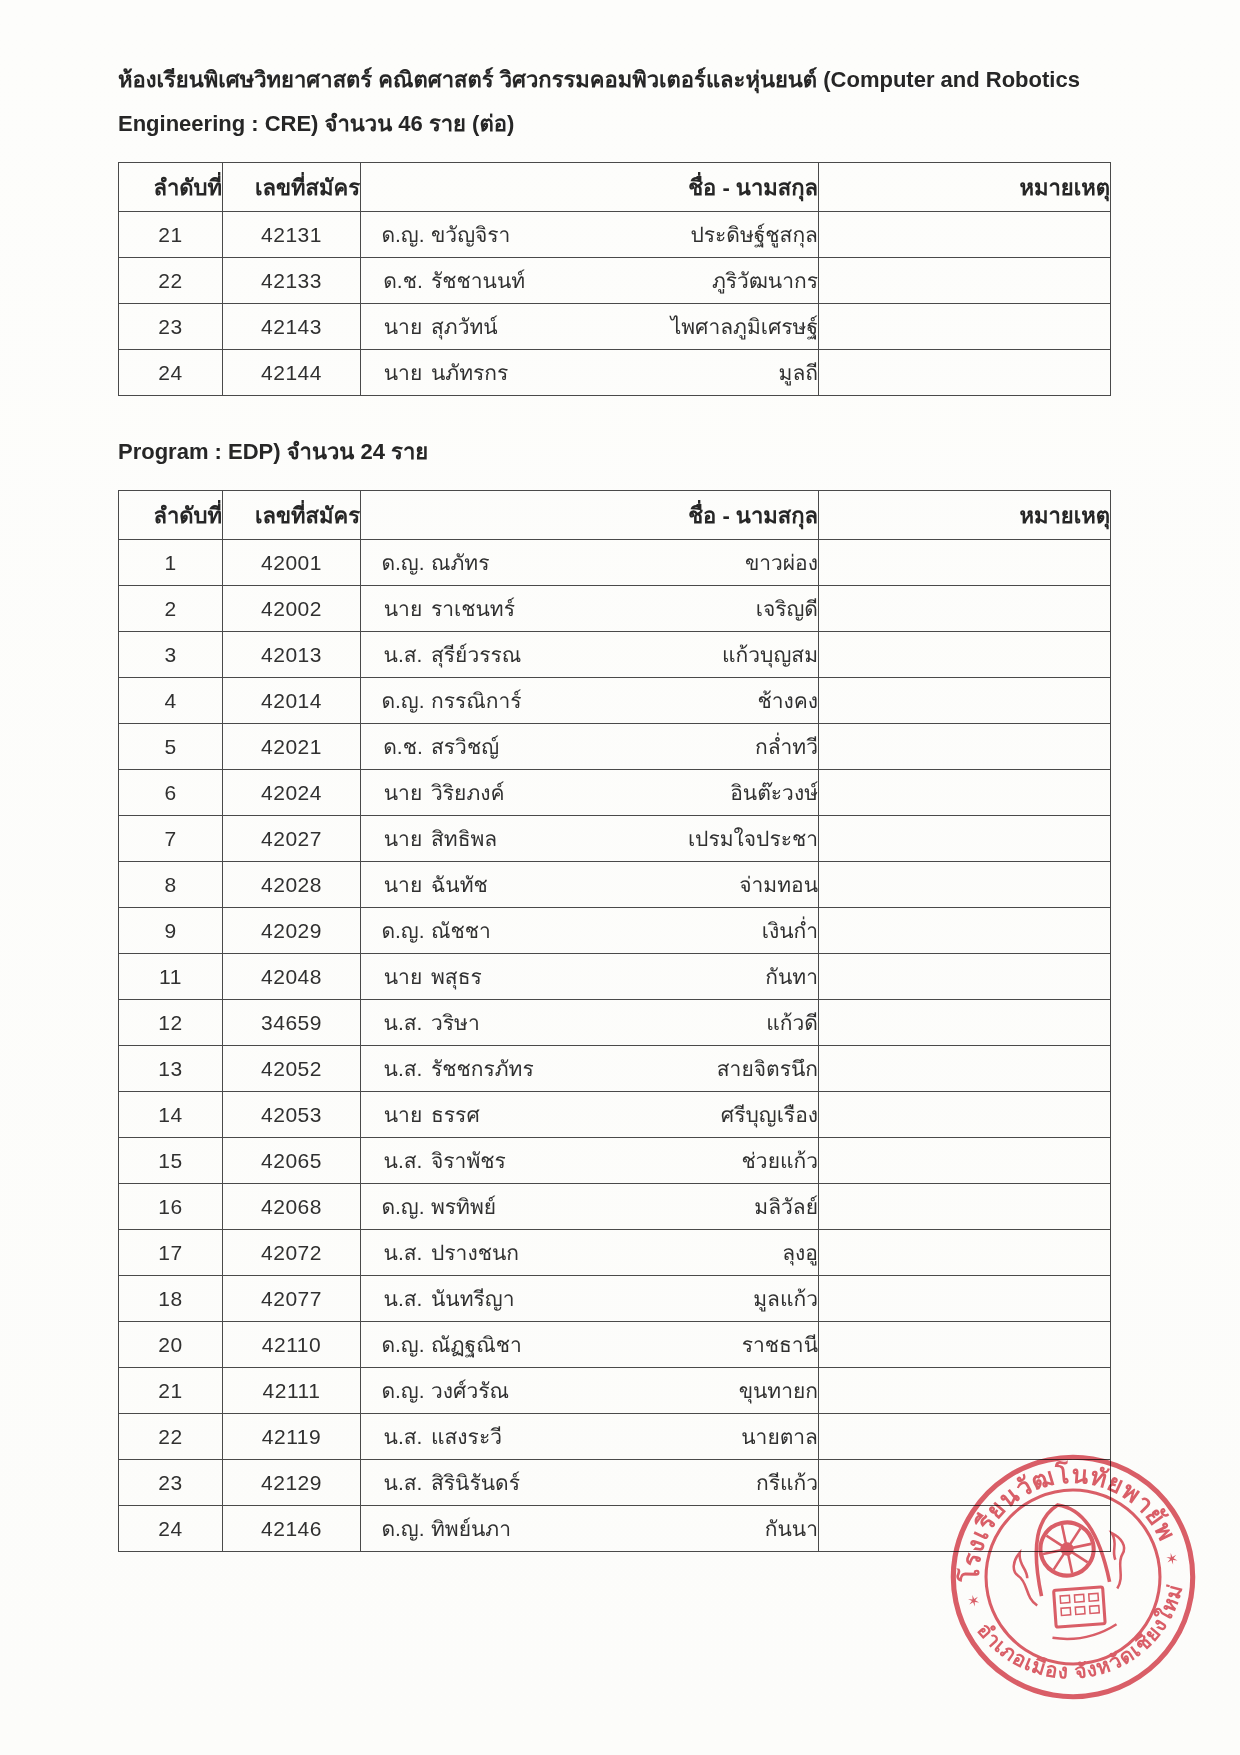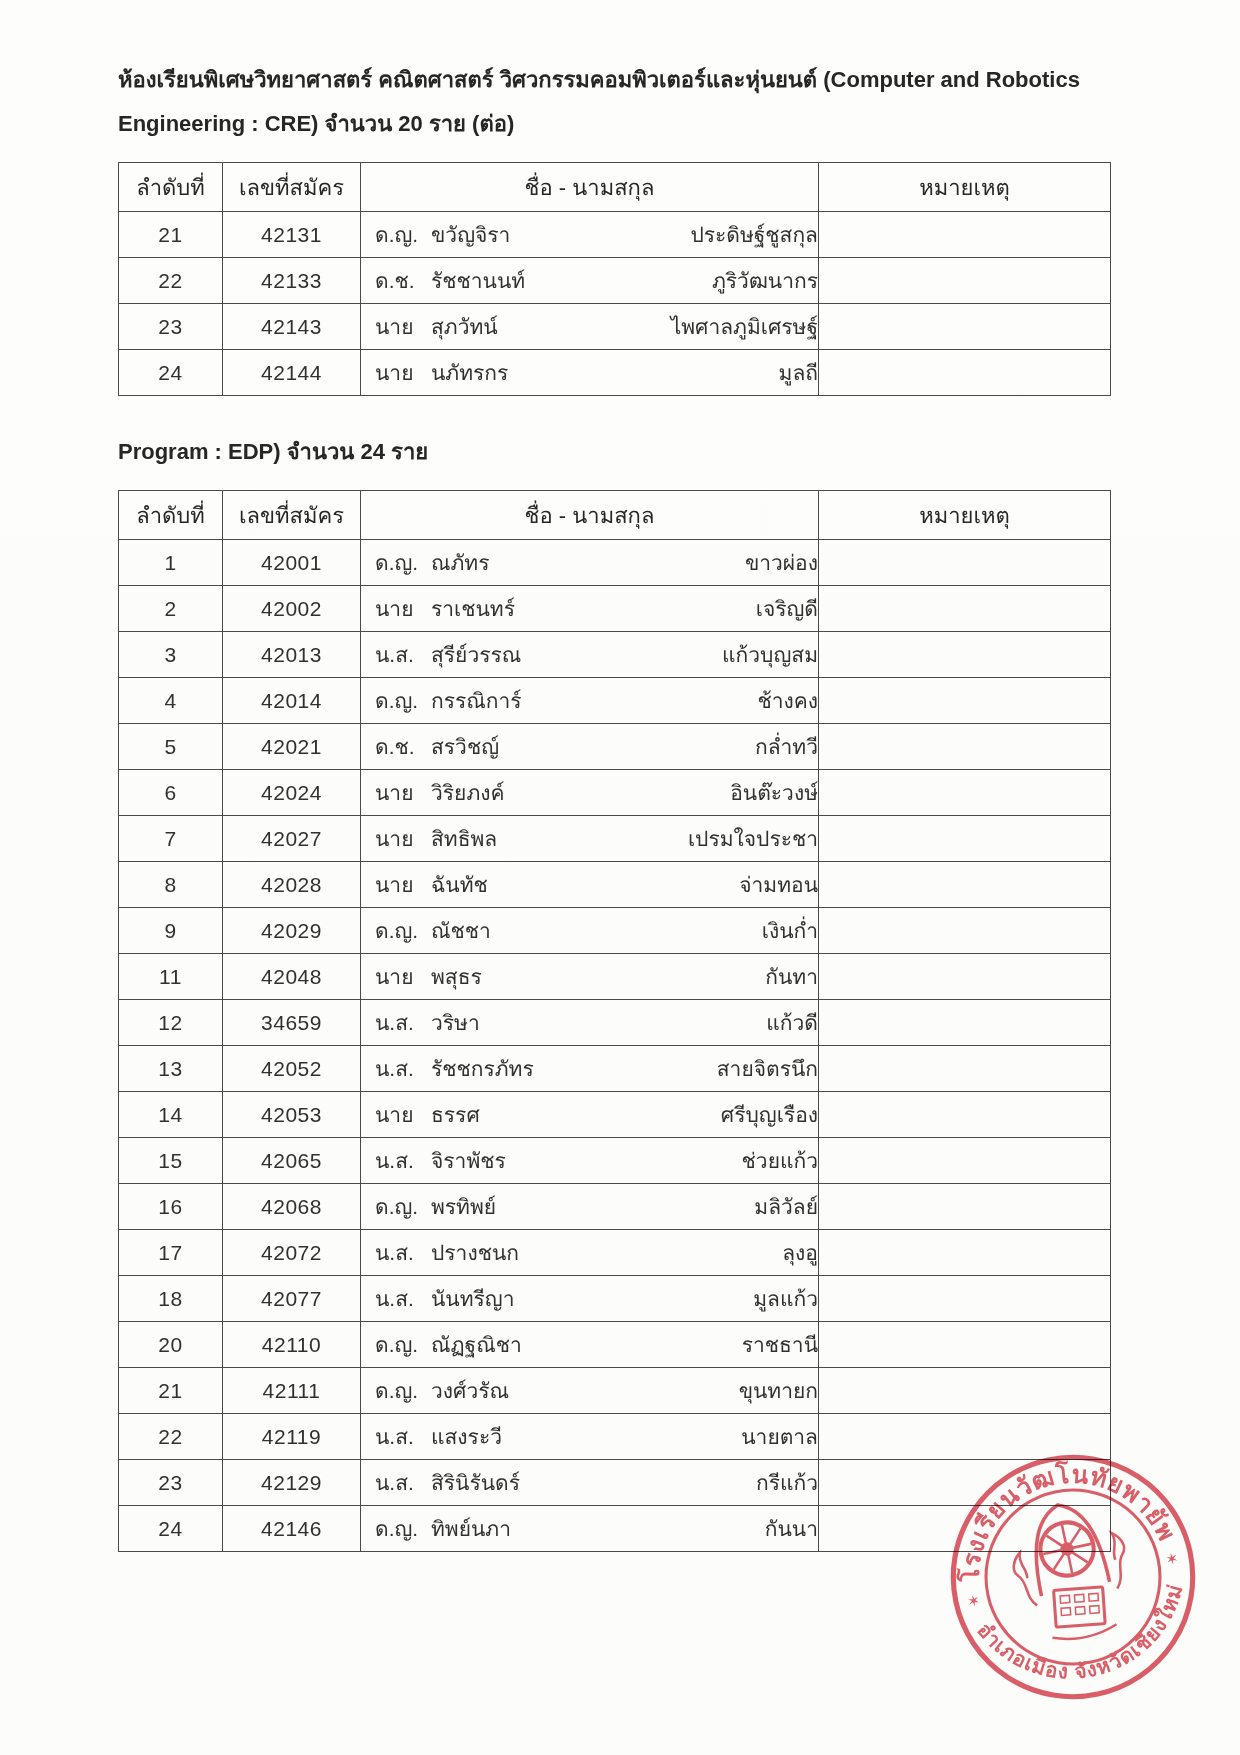--- a/index.html
+++ b/index.html
@@ -86,7 +86,7 @@
 
     <h1 class="doc-title">
       <span class="tl">ห้องเรียนพิเศษวิทยาศาสตร์ คณิตศาสตร์ วิศวกรรมคอมพิวเตอร์และหุ่นยนต์ (Computer and Robotics</span>
-      <span class="tl">Engineering : CRE) จำนวน 20 ราย (ต่อ)</span>
+      <span class="tl">Engineering : CRE) จำนวน 46 ราย (ต่อ)</span>
     </h1>
 
     <table class="roster">

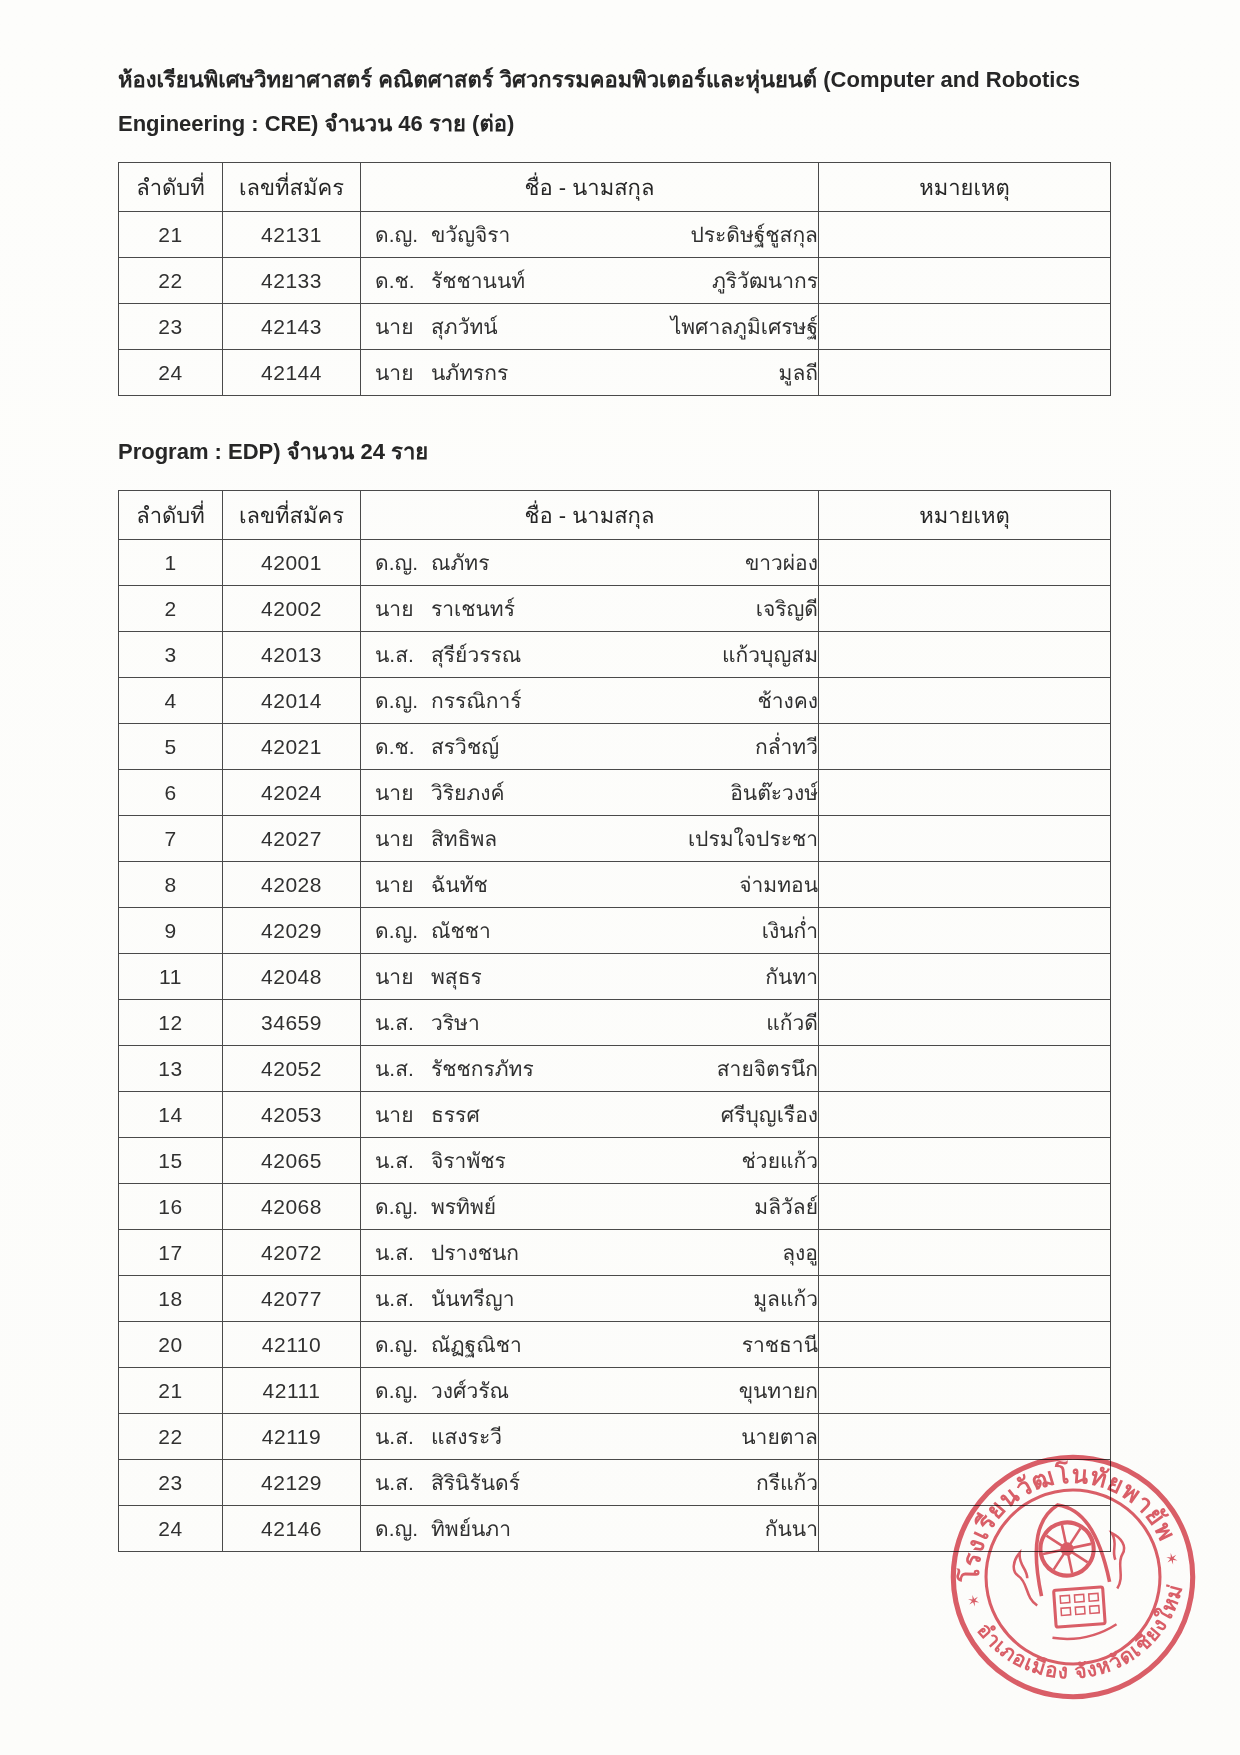--- a/index.html
+++ b/index.html
@@ -43,9 +43,9 @@
   table.roster th{
     height:48px;
     font-size:22px;
-    font-weight:normal;
+    font-weight:bold;
     color:#262626;
-    text-align:center;
+    text-align:right;
   }
   table.roster td{
     height:45px;

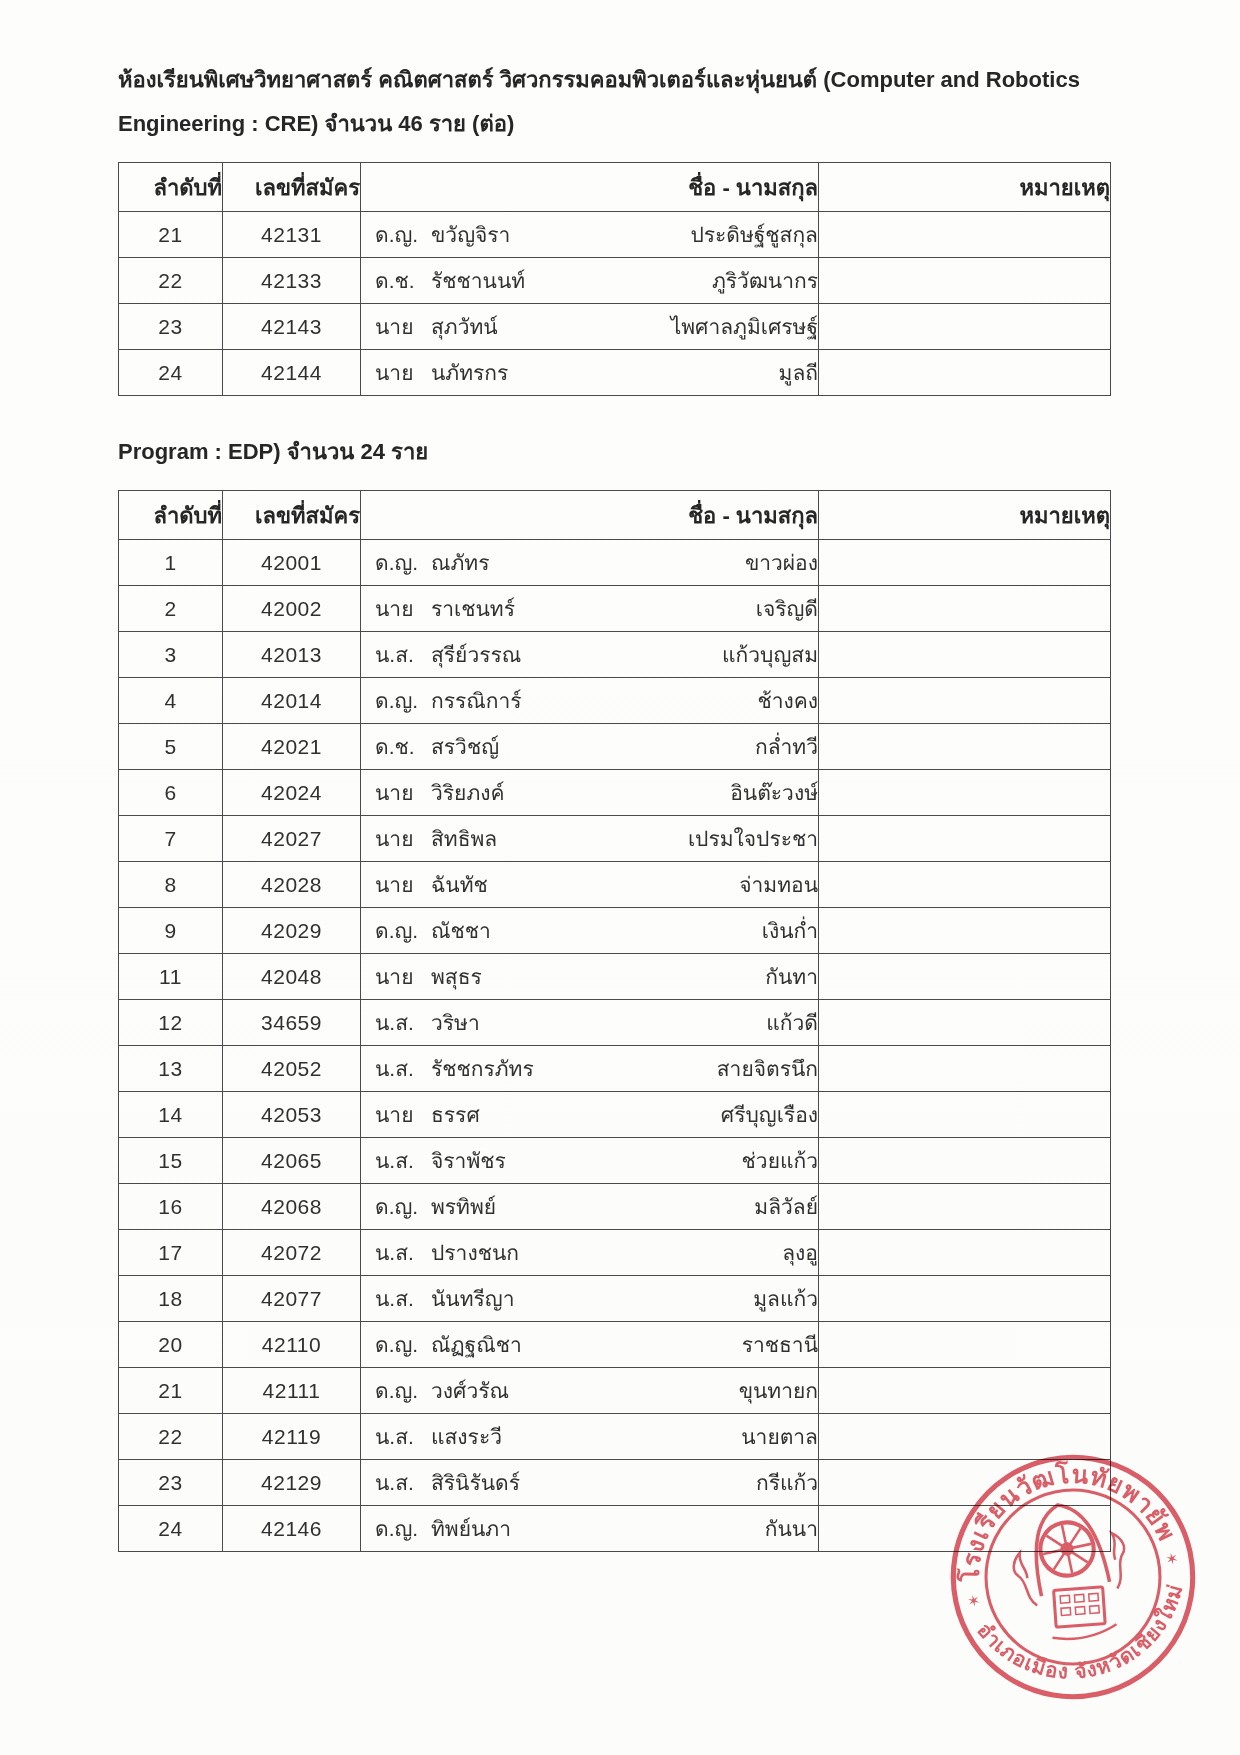--- a/index.html
+++ b/index.html
@@ -58,7 +58,7 @@
     align-items:center;
     padding-left:14px;
   }
-  td.c-name .prefix{ width:56px; flex:0 0 56px; }
+  td.c-name .prefix{ width:56px; flex:0 0 56px;text-align:center; }
   td.c-name .given{ width:208px; flex:0 0 208px; }
   td.c-name .family{ flex:1 1 auto;text-align:right; }
   td.c-remark{ }

